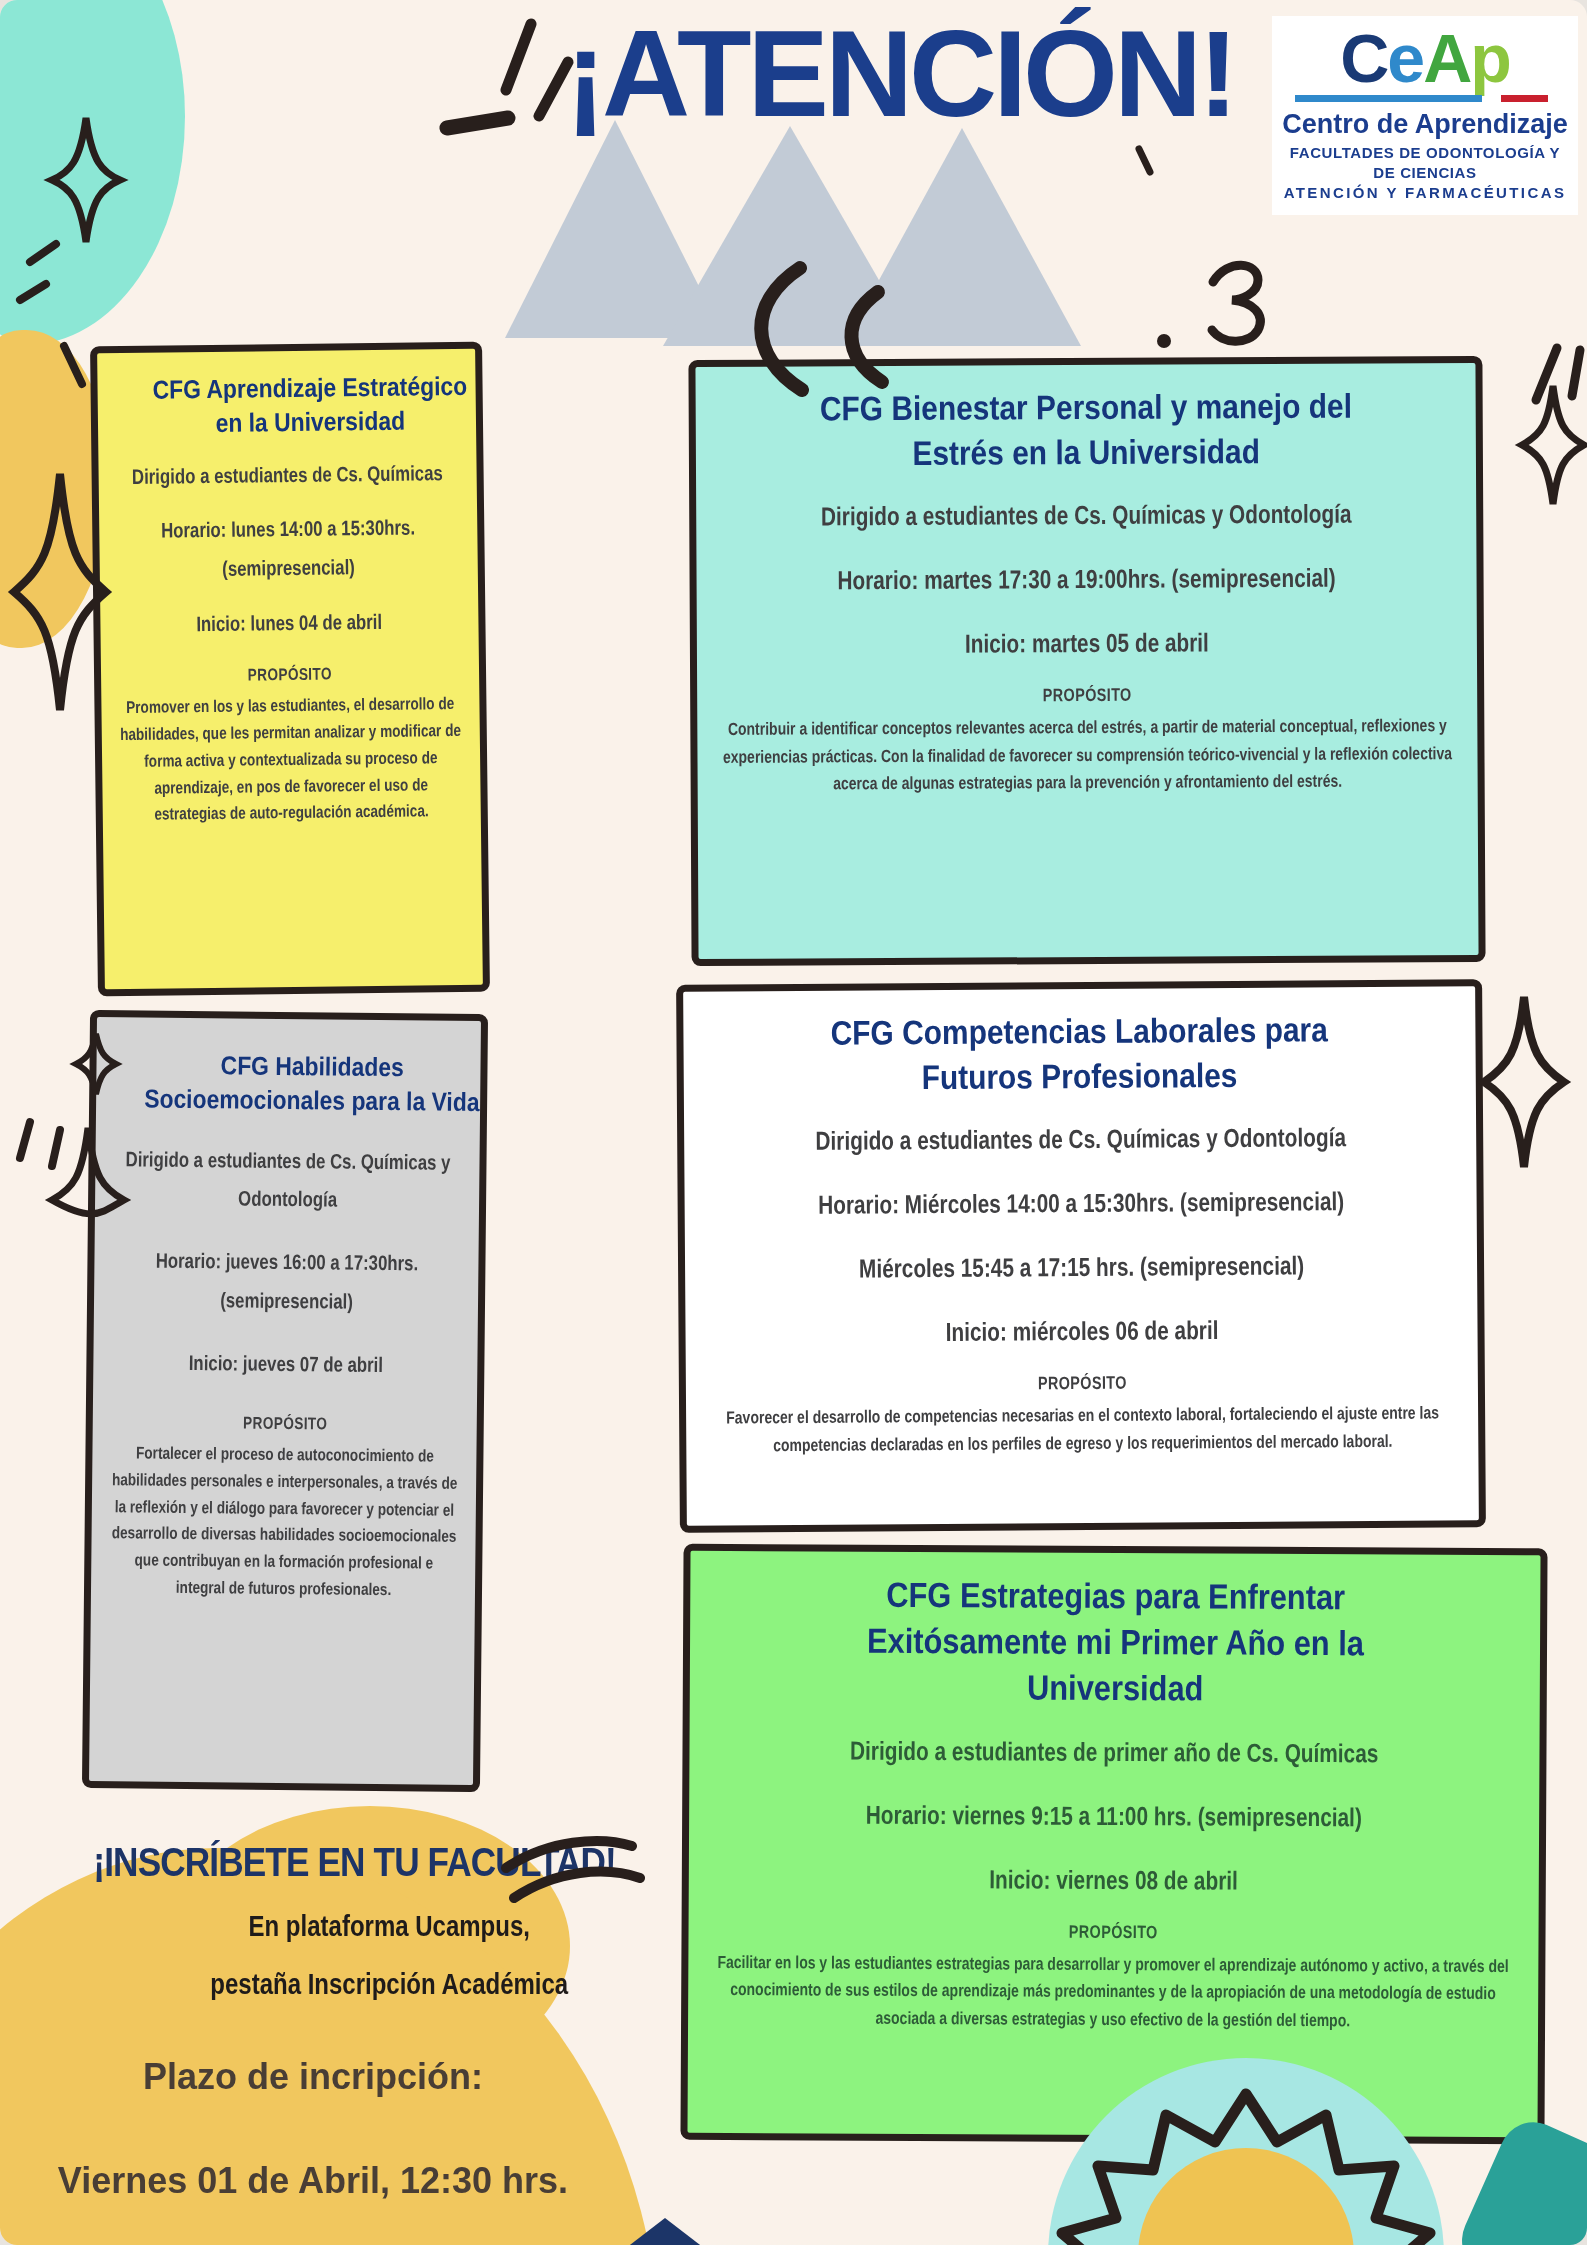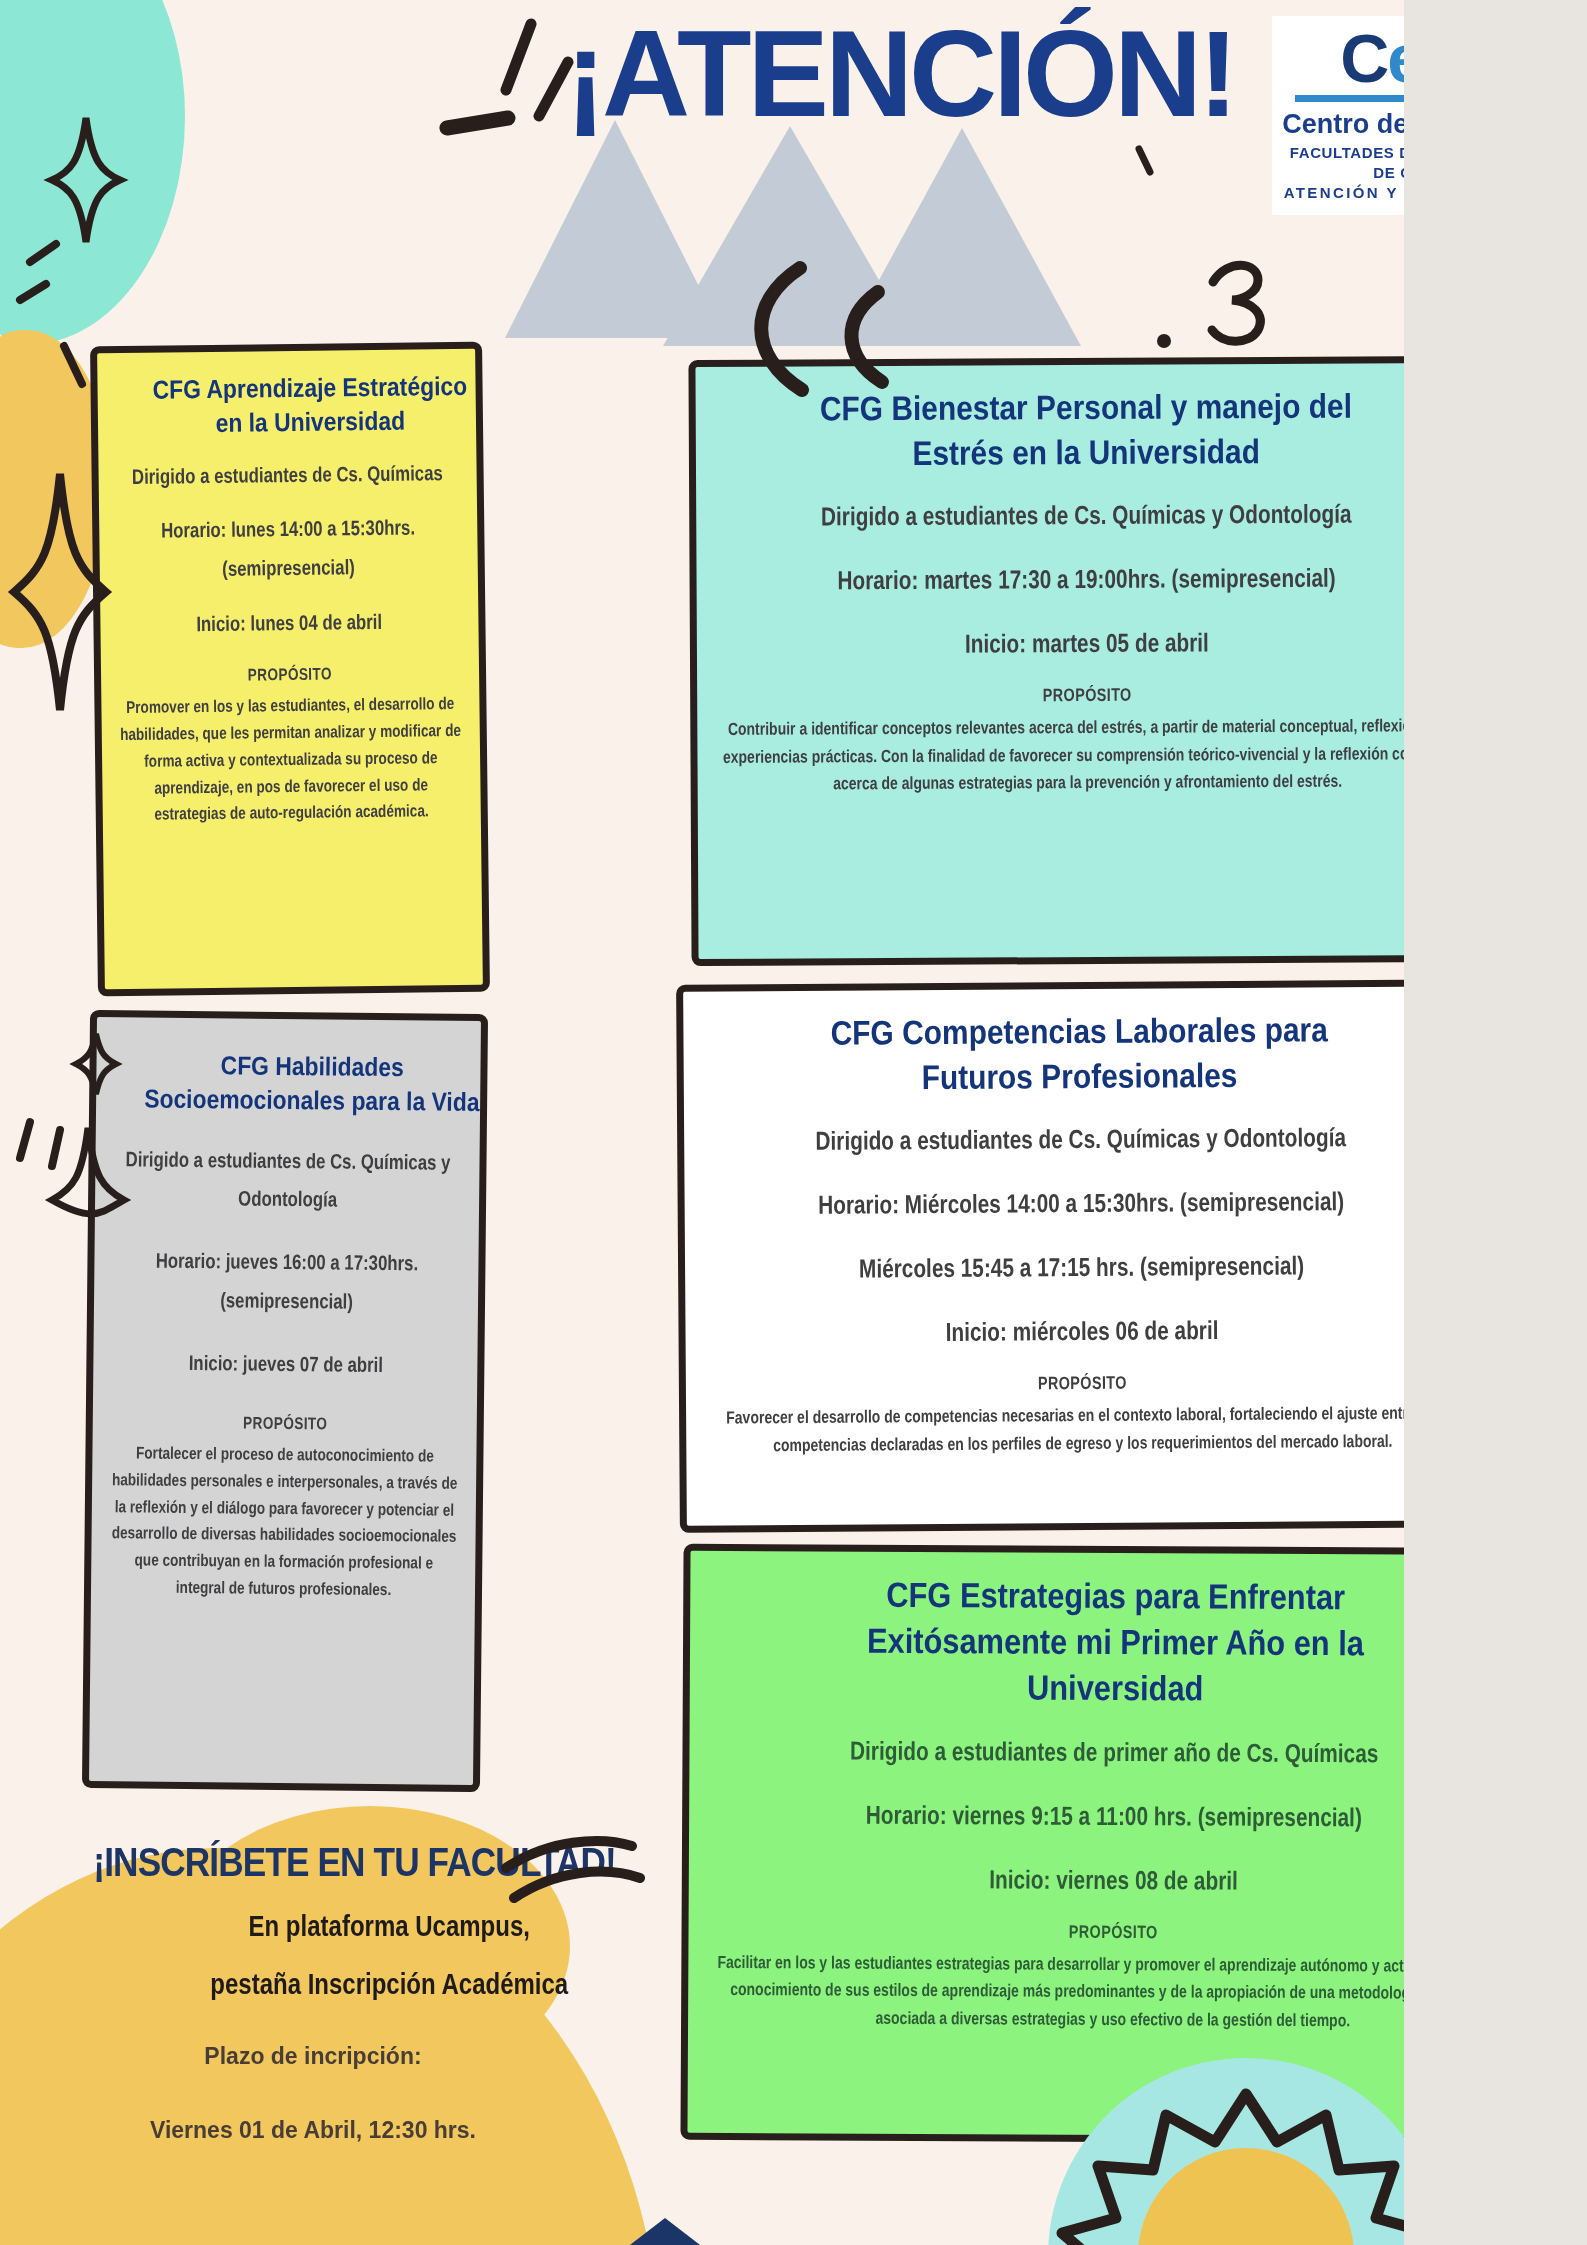--- a/index.html
+++ b/index.html
@@ -3,8 +3,8 @@
 <meta charset="utf-8">
 <style>
   html,body{margin:0;padding:0;background:#e8e4df;}
-  .page{position:relative;width:1404px;height:2245px;background:#FAF2EA;overflow:hidden;
-        font-family:"Liberation Sans",sans-serif;}
+  .page{position:relative;width:1587px;height:2245px;background:#FAF2EA;overflow:hidden;
+        font-family:"Liberation Sans",sans-serif;border-radius:17px;}
   
   .blob-teal-tl{position:absolute;left:-70px;top:-95px;width:255px;height:440px;background:#8CE7D5;
     border-radius:46% 54% 62% 38% / 38% 48% 52% 62%;z-index:1;}

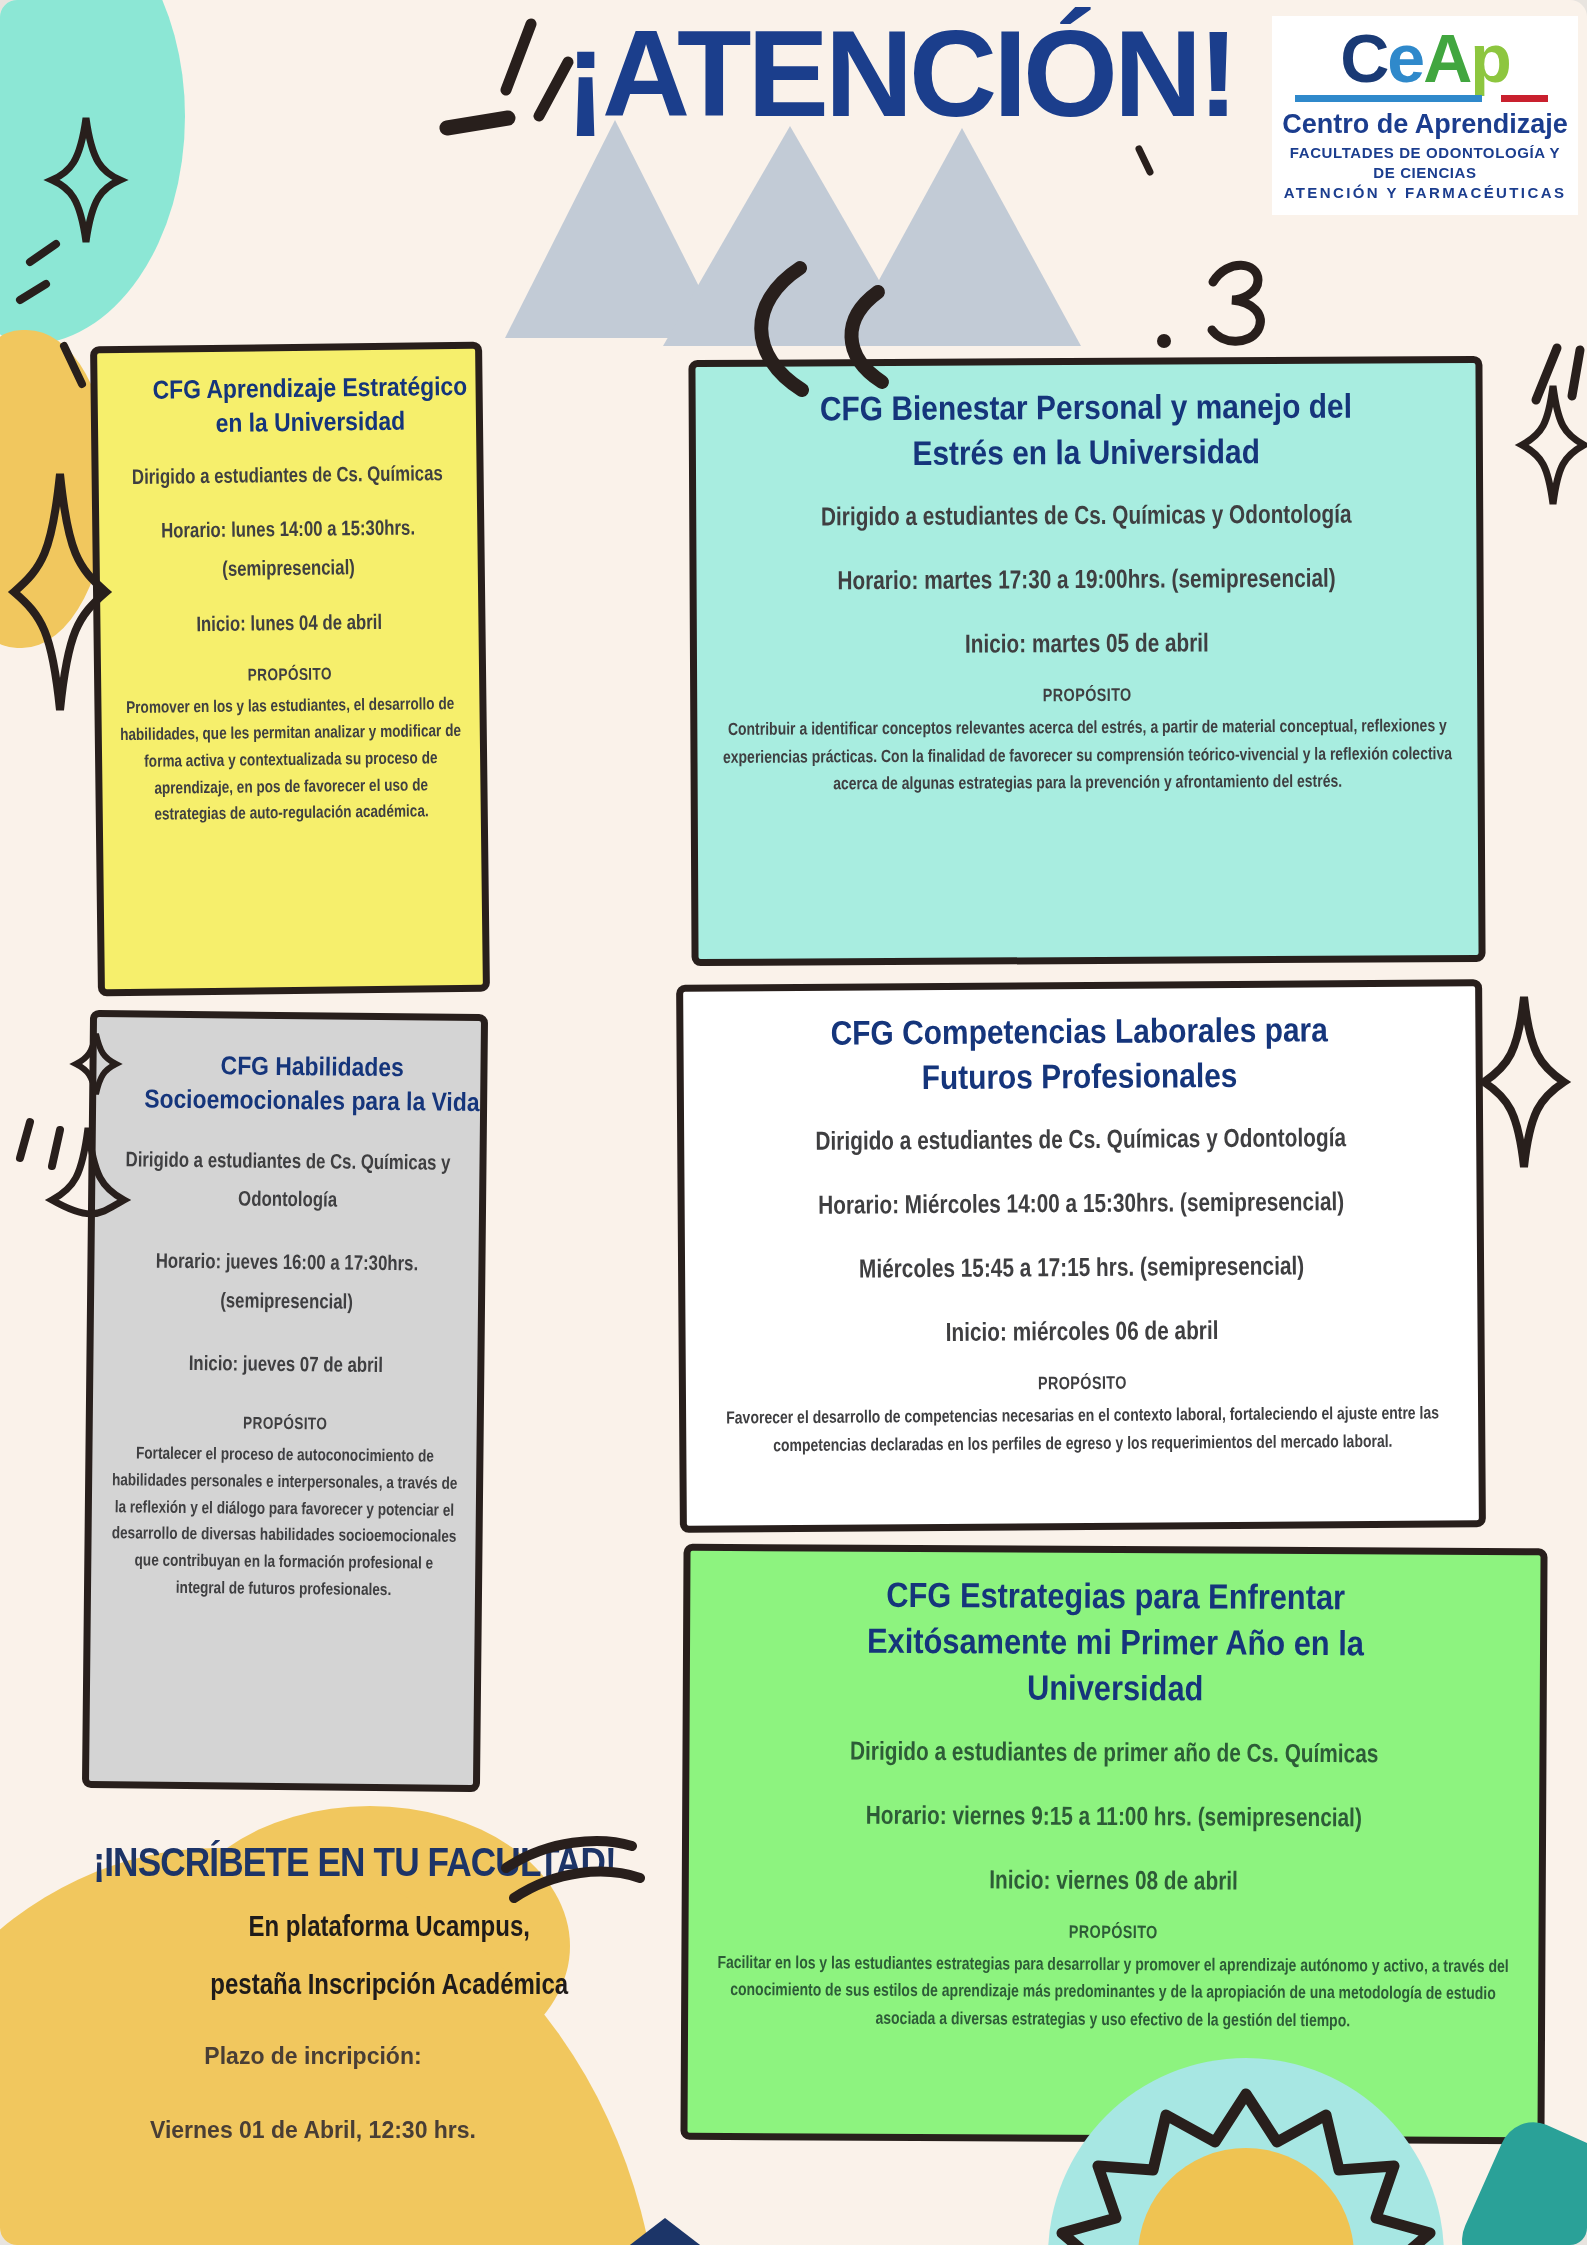--- a/index.html
+++ b/index.html
@@ -81,7 +81,7 @@
   .enroll{position:absolute;left:8px;top:1840px;width:610px;text-align:center;z-index:3;}
   .enroll-heading{font-size:40px;font-weight:800;color:#1D3467;letter-spacing:-1px;margin:0 0 10px;}
   .enroll-line{font-size:30px;font-weight:800;color:#1F1B1A;margin:24px 0 0;}
-  .enroll-deadline{font-size:23px;font-weight:800;color:#493E35;margin:38px 0 0;line-height:1.55;}
+  .enroll-deadline{font-size:36px;font-weight:800;color:#493E35;margin:48px 0 0;line-height:1.55;}
   
   .doodles{position:absolute;left:0;top:0;z-index:8;pointer-events:none;}
 </style>

